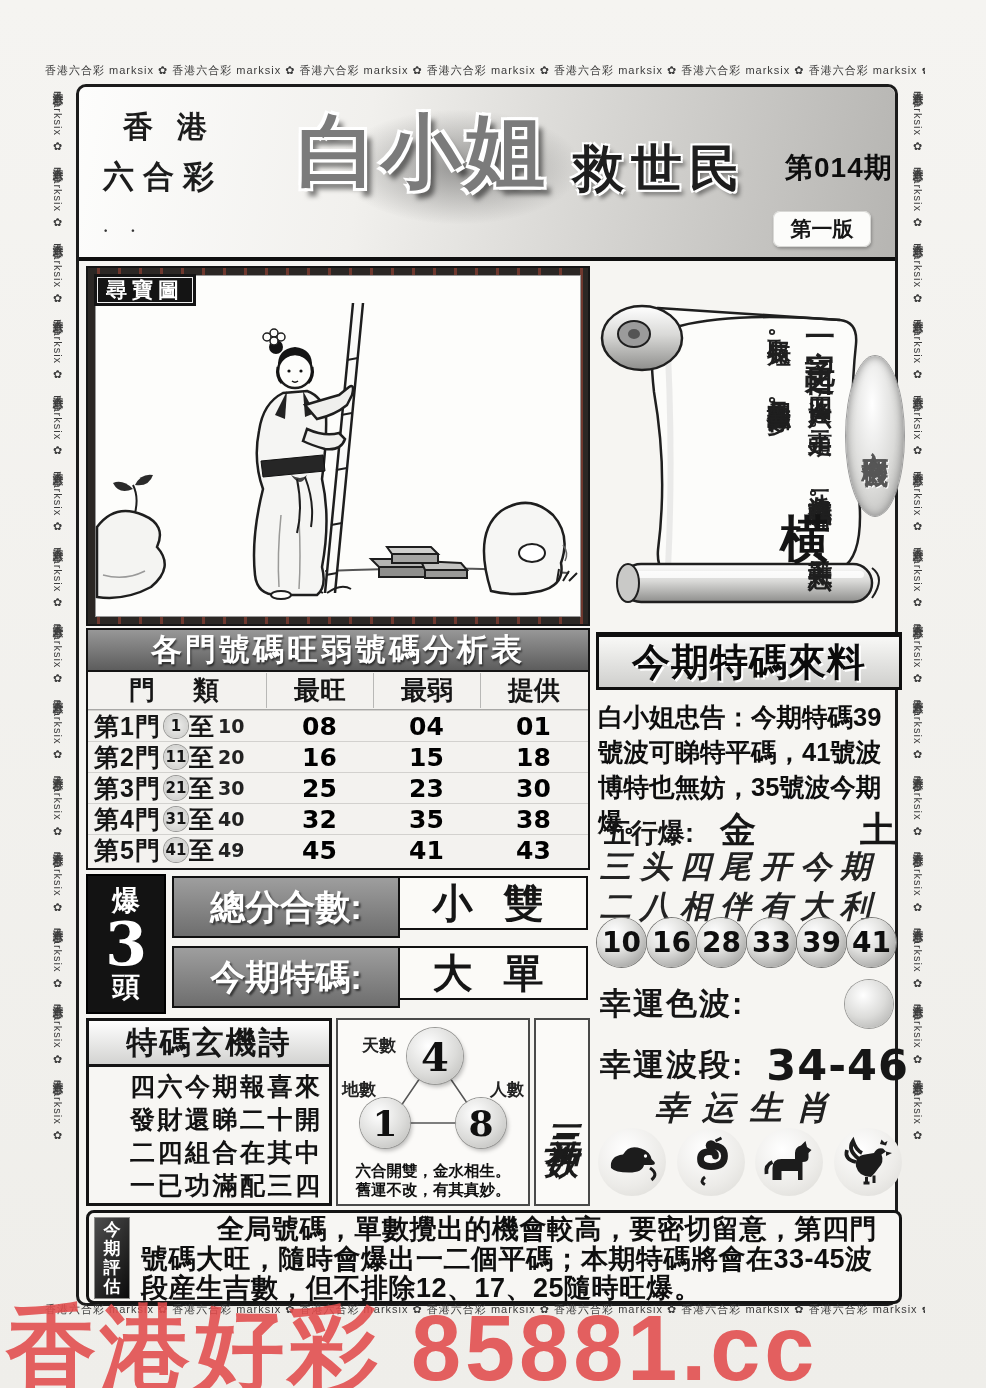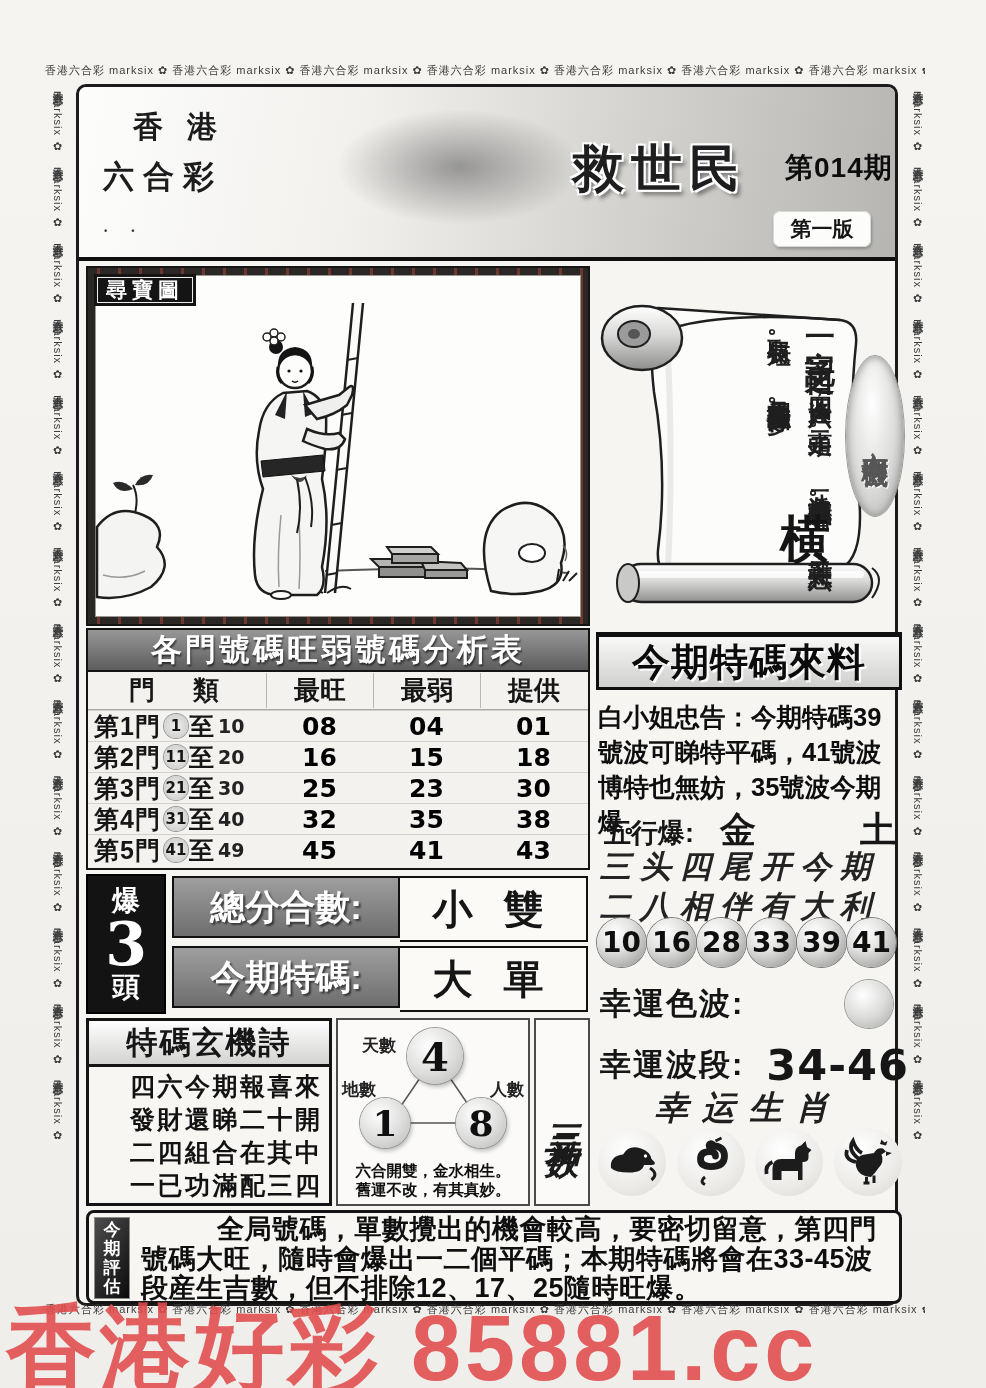--- a/index.html
+++ b/index.html
@@ -28,7 +28,7 @@
   .blob{position:absolute;left:210px;top:0;width:340px;height:160px;
         background:radial-gradient(closest-side,rgba(70,70,70,.5),rgba(70,70,70,0) 72%);}
   .brand{position:absolute;left:24px;top:20px;font-family:"Liberation Serif",serif;font-weight:bold;color:#1c1c1c;}
-  .b1{font-size:30px;letter-spacing:24px;margin-left:30px;}
+  .b1{font-size:30px;letter-spacing:24px;margin-left:20px;}
   .b2{font-size:31px;letter-spacing:9px;margin-top:8px;}
   .bdots{margin-top:24px;font-size:16px;letter-spacing:9px;color:#333;}
   .title-main{position:absolute;left:218px;top:12px;font-size:80px;font-weight:900;color:#7b7b7b;letter-spacing:4px;

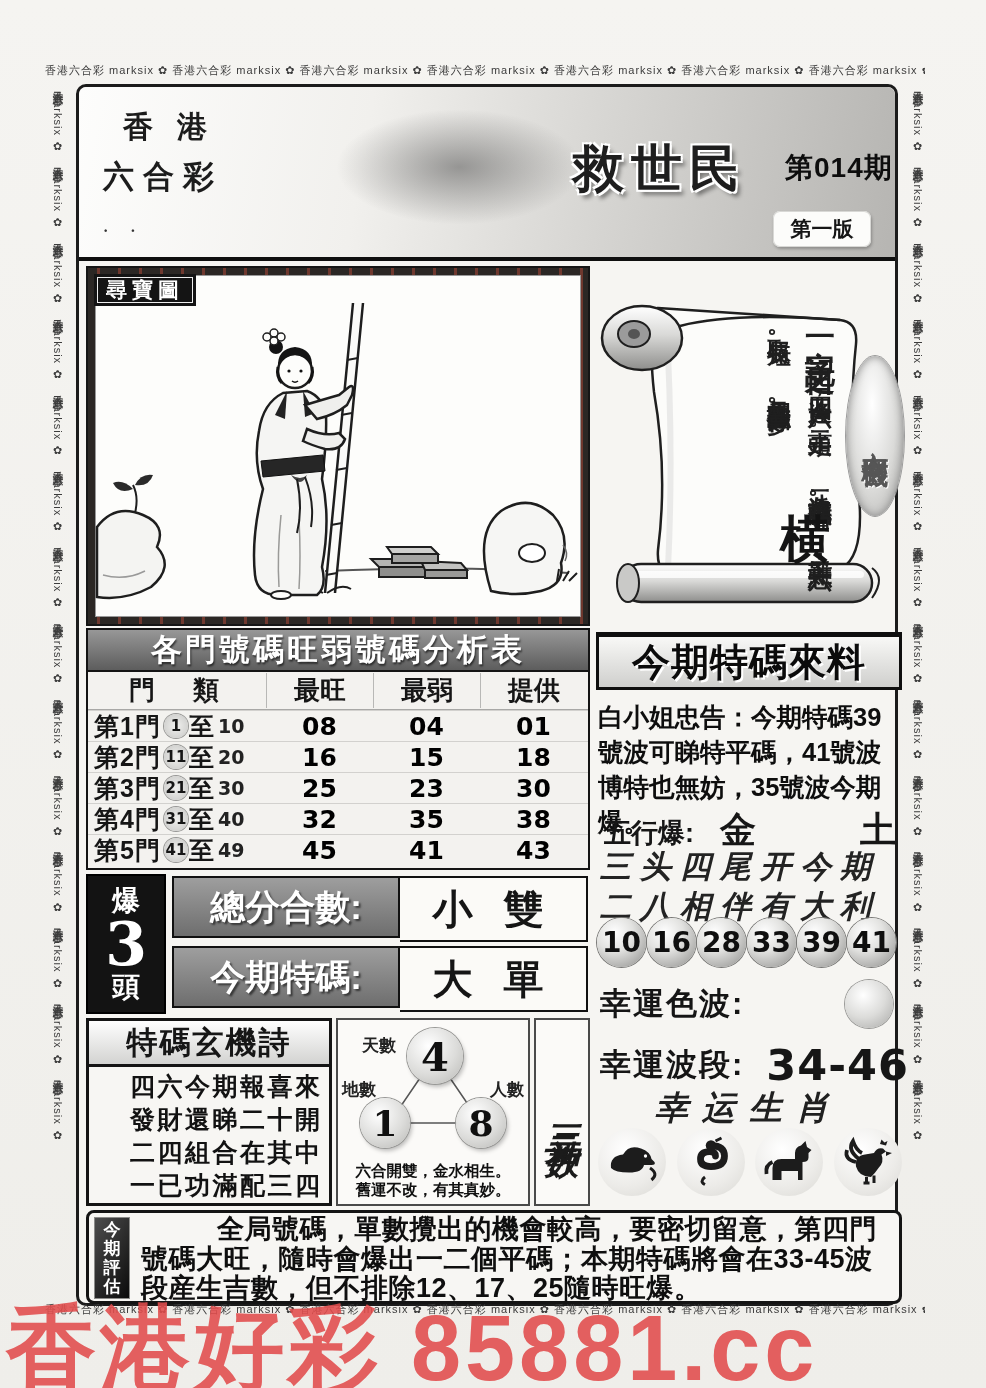--- a/index.html
+++ b/index.html
@@ -187,6 +187,7 @@
       <div class="b2">六合彩</div>
       <div class="bdots">· ·</div>
     </div>
+    <div class="title-main">白小姐</div>
     <div class="title-sub">救世民</div>
     <div class="issue">第014期</div>
     <div class="edition">第一版</div>

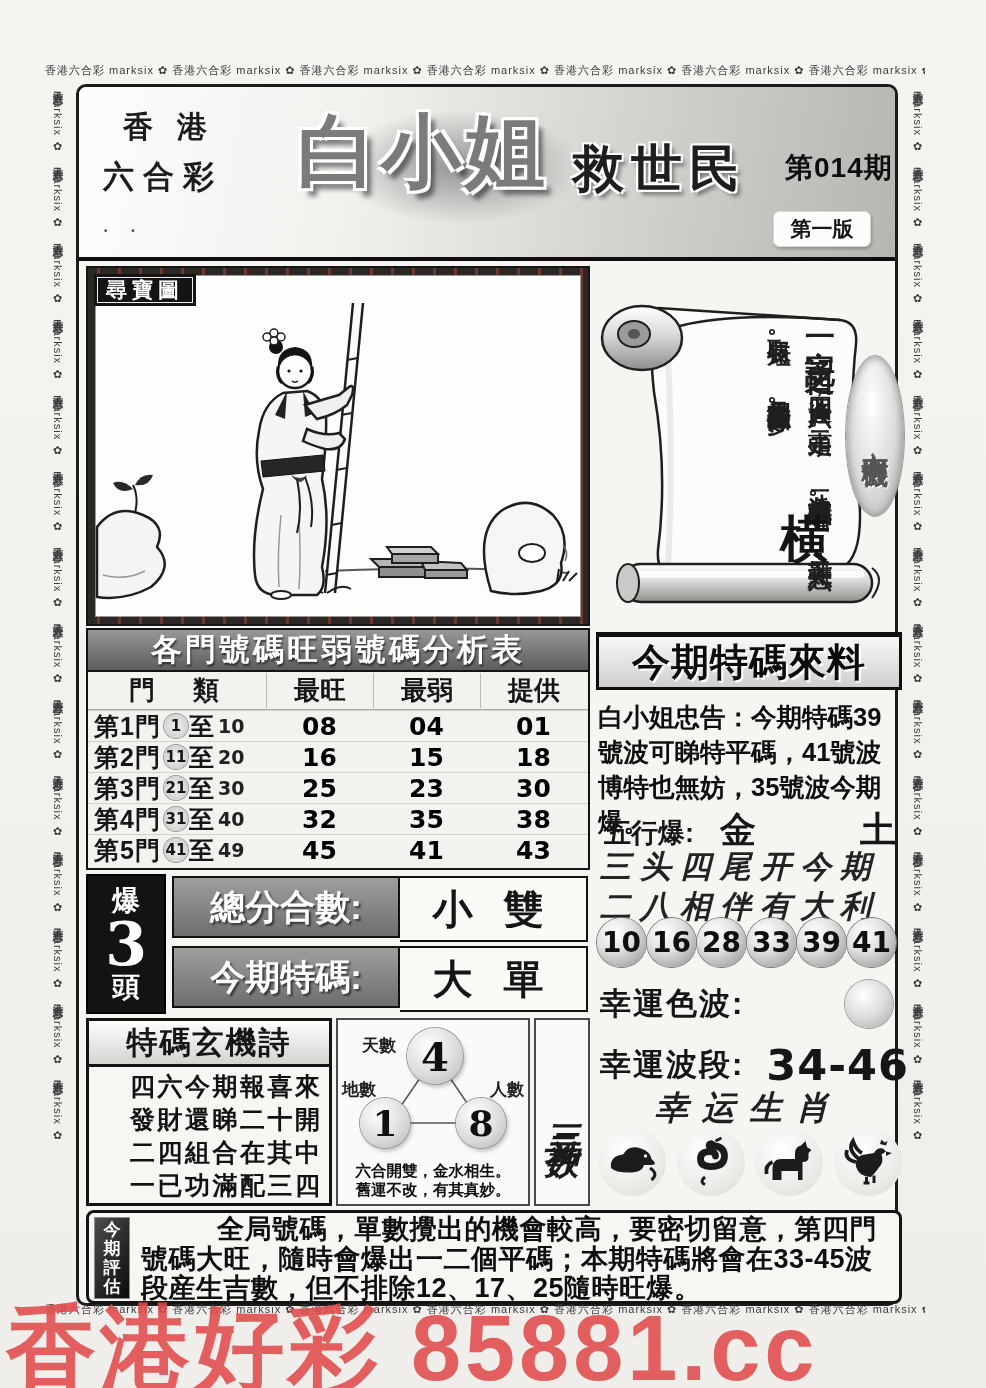--- a/index.html
+++ b/index.html
@@ -93,7 +93,7 @@
   .blabel{width:228px;height:62px;background:linear-gradient(#9e9e9e,#6e6e6e);border:2px solid #111;color:#fff;
       font-size:35px;font-weight:900;display:flex;align-items:center;justify-content:center;
       text-shadow:2px 2px 2px rgba(0,0,0,.55);}
-  .bvalue{width:188px;height:66px;background:#fbfaf7;border:2px solid #111;border-left:none;color:#151515;
+  .bvalue{width:188px;height:54px;background:#fbfaf7;border:2px solid #111;border-left:none;color:#151515;
       font-size:40px;font-weight:900;display:flex;align-items:center;justify-content:center;letter-spacing:10px;}
 
   

